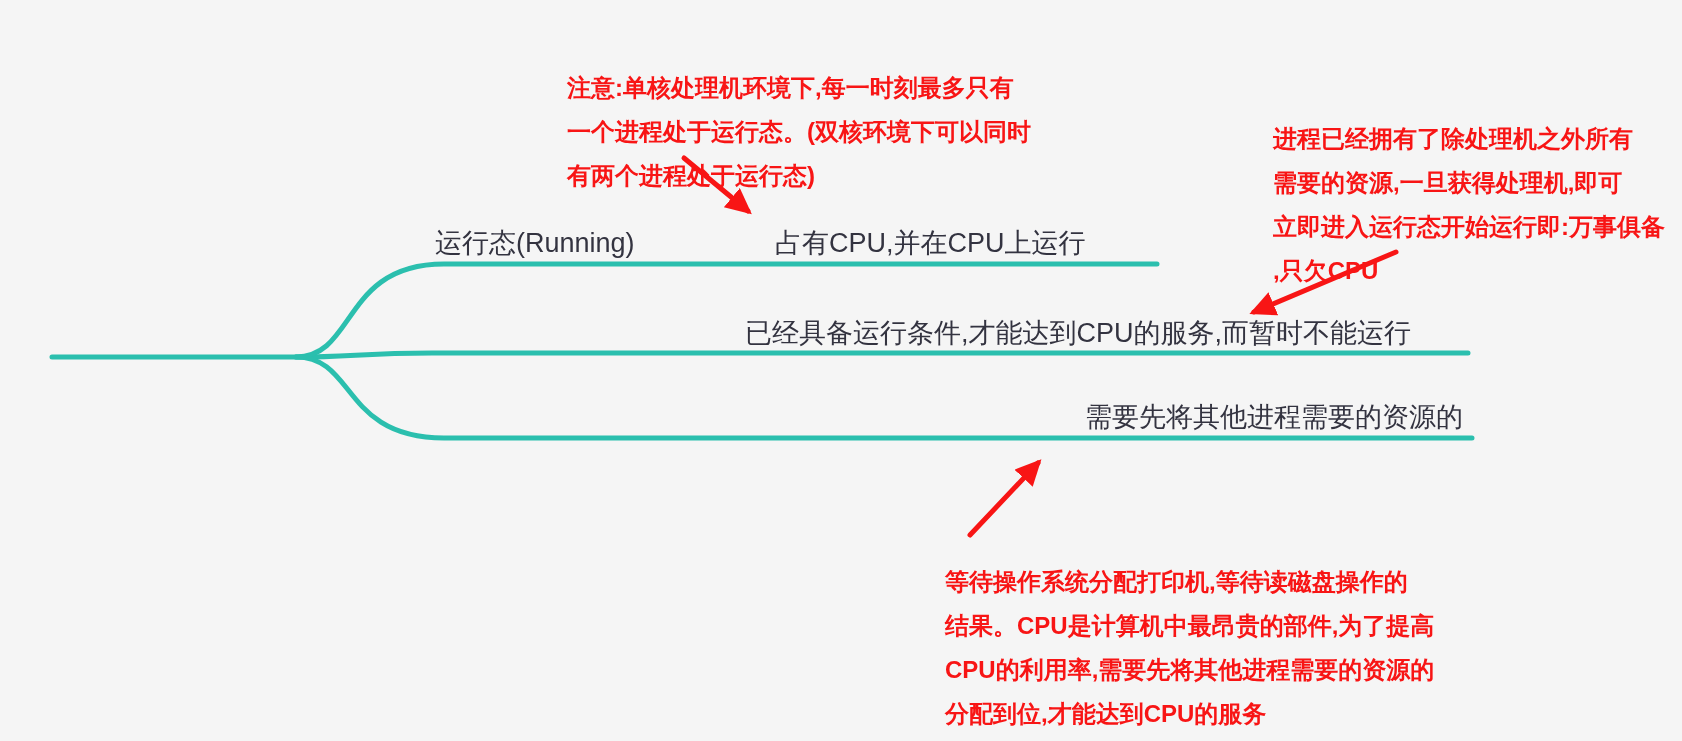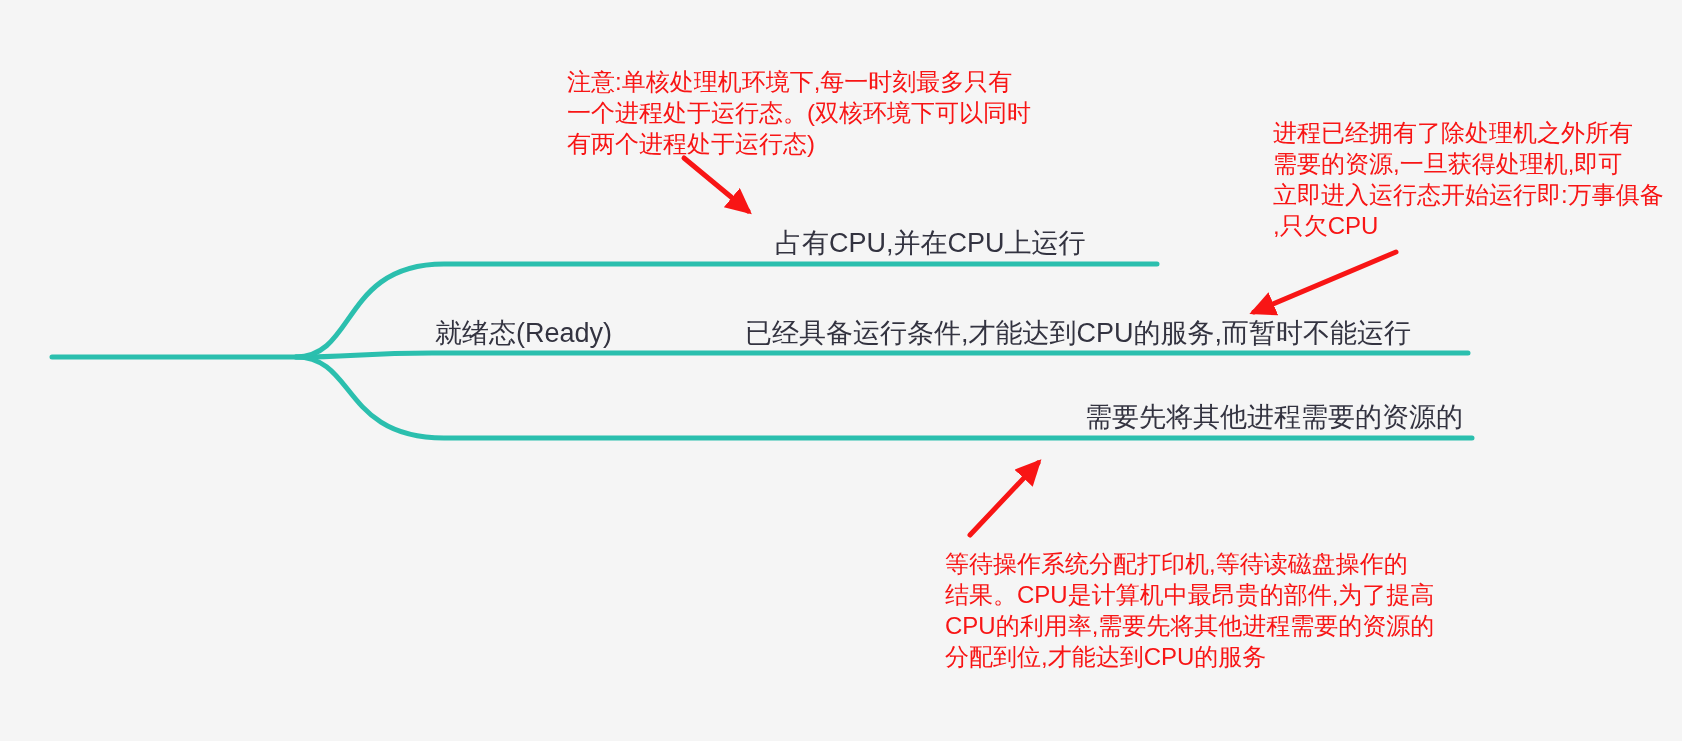--- a/index.html
+++ b/index.html
@@ -34,9 +34,10 @@
   .note{
     position:absolute;
     font-size:24px;
-    line-height:31px;
+    line-height:44px;
     color:var(--note);
     white-space:pre-line;
+    font-weight:bold;
   }
 </style>
 </head>

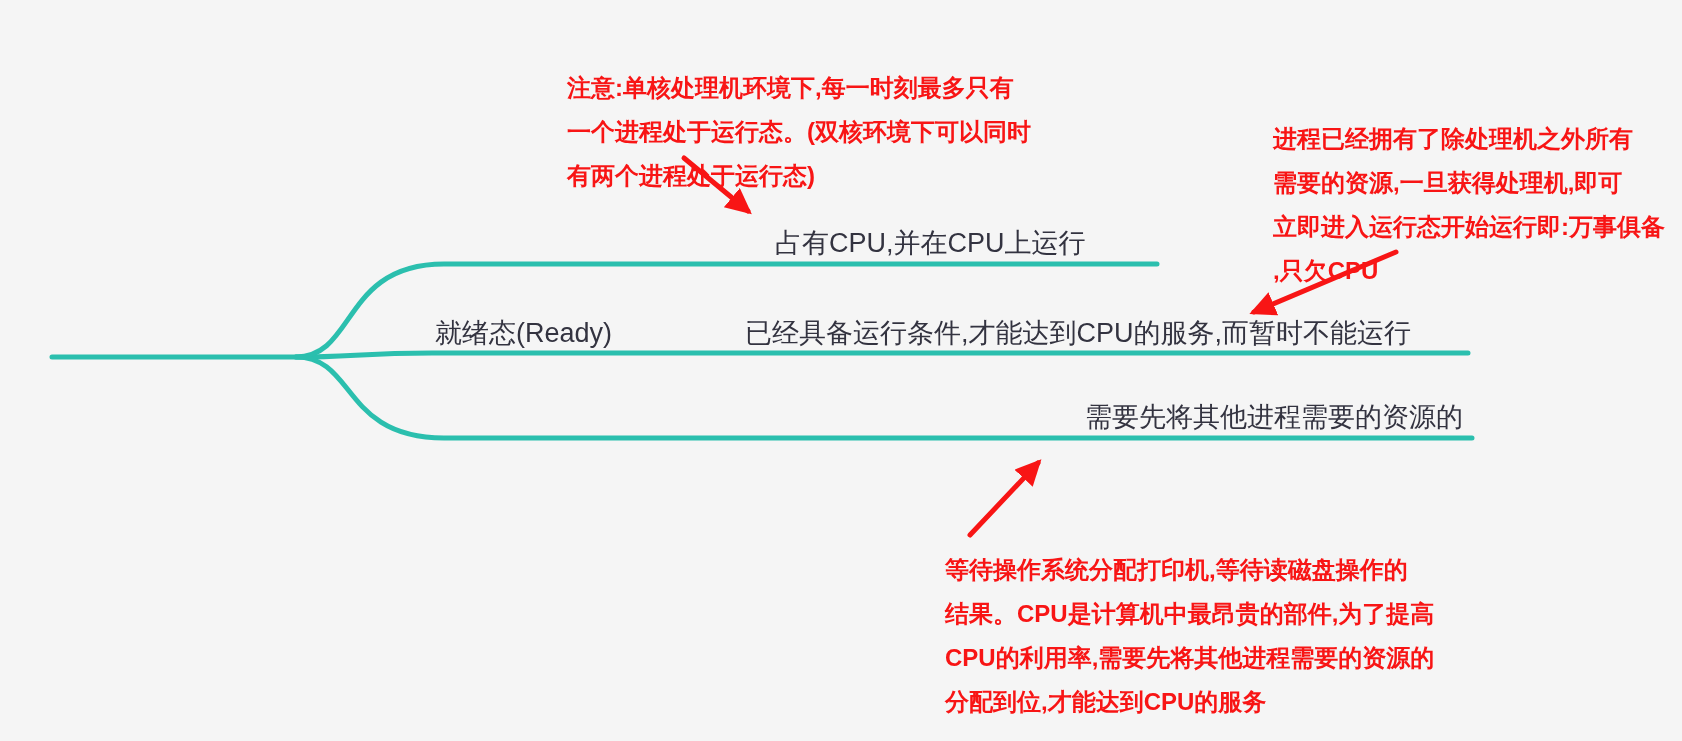--- a/index.html
+++ b/index.html
@@ -62,6 +62,7 @@
   </svg>
 
 
+  <div class="node" style="left:435px;top:226px">运行态(Running)</div>
   <div class="node" style="left:775px;top:226px">占有CPU,并在CPU上运行</div>
 
   <div class="node" style="left:435px;top:316px">就绪态(Ready)</div>

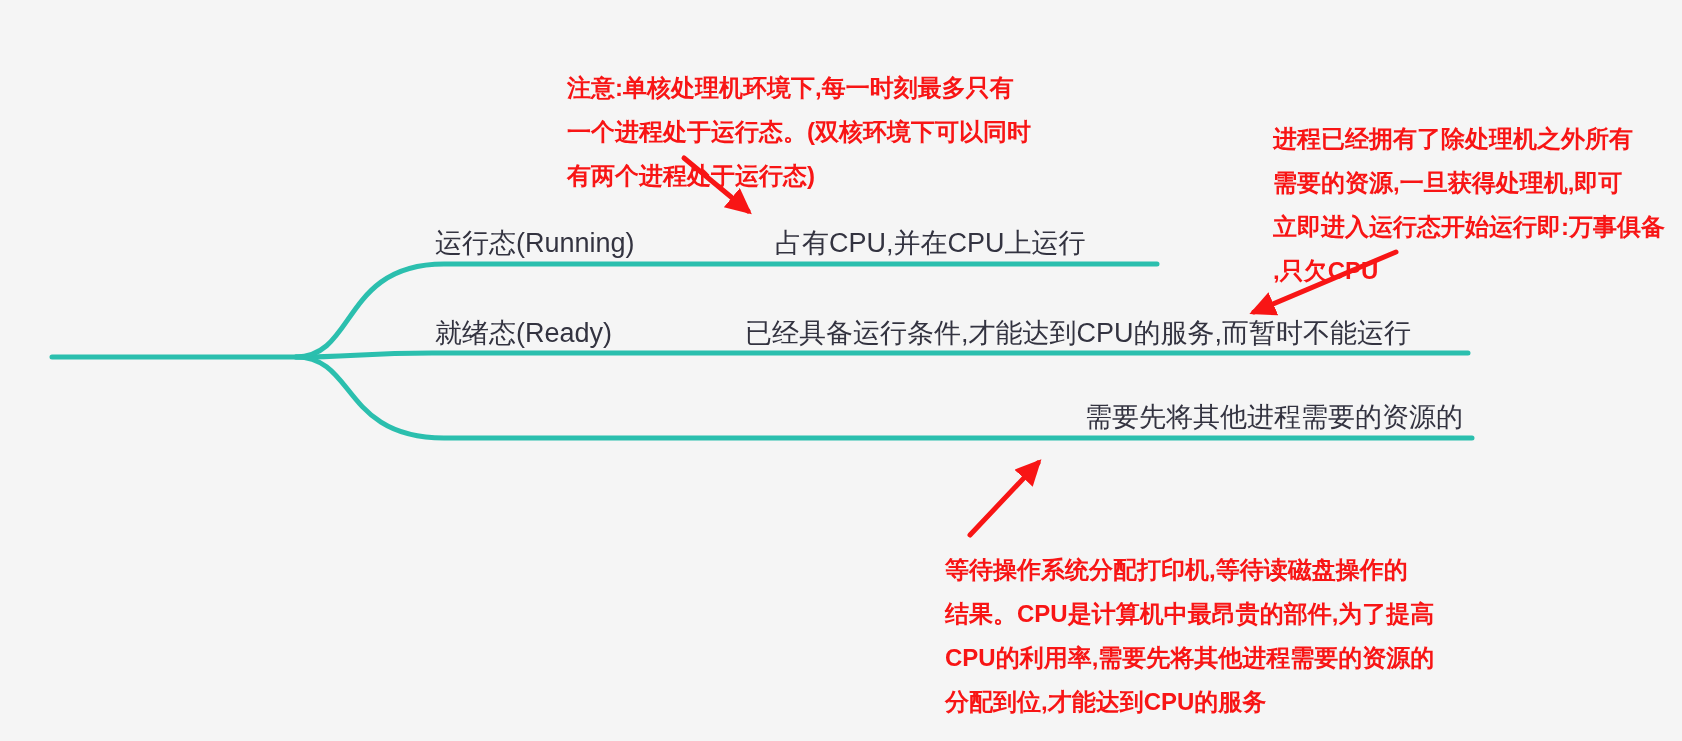--- a/index.html
+++ b/index.html
@@ -65,7 +65,6 @@
   <div class="node" style="left:435px;top:226px">运行态(Running)</div>
   <div class="node" style="left:775px;top:226px">占有CPU,并在CPU上运行</div>
 
-  <div class="node" style="left:435px;top:316px">就绪态(Ready)</div>
   <div class="node" style="left:745px;top:316px">已经具备运行条件,才能达到CPU的服务,而暂时不能运行</div>
 
   <div class="node" style="left:1085px;top:400px">需要先将其他进程需要的资源的</div>

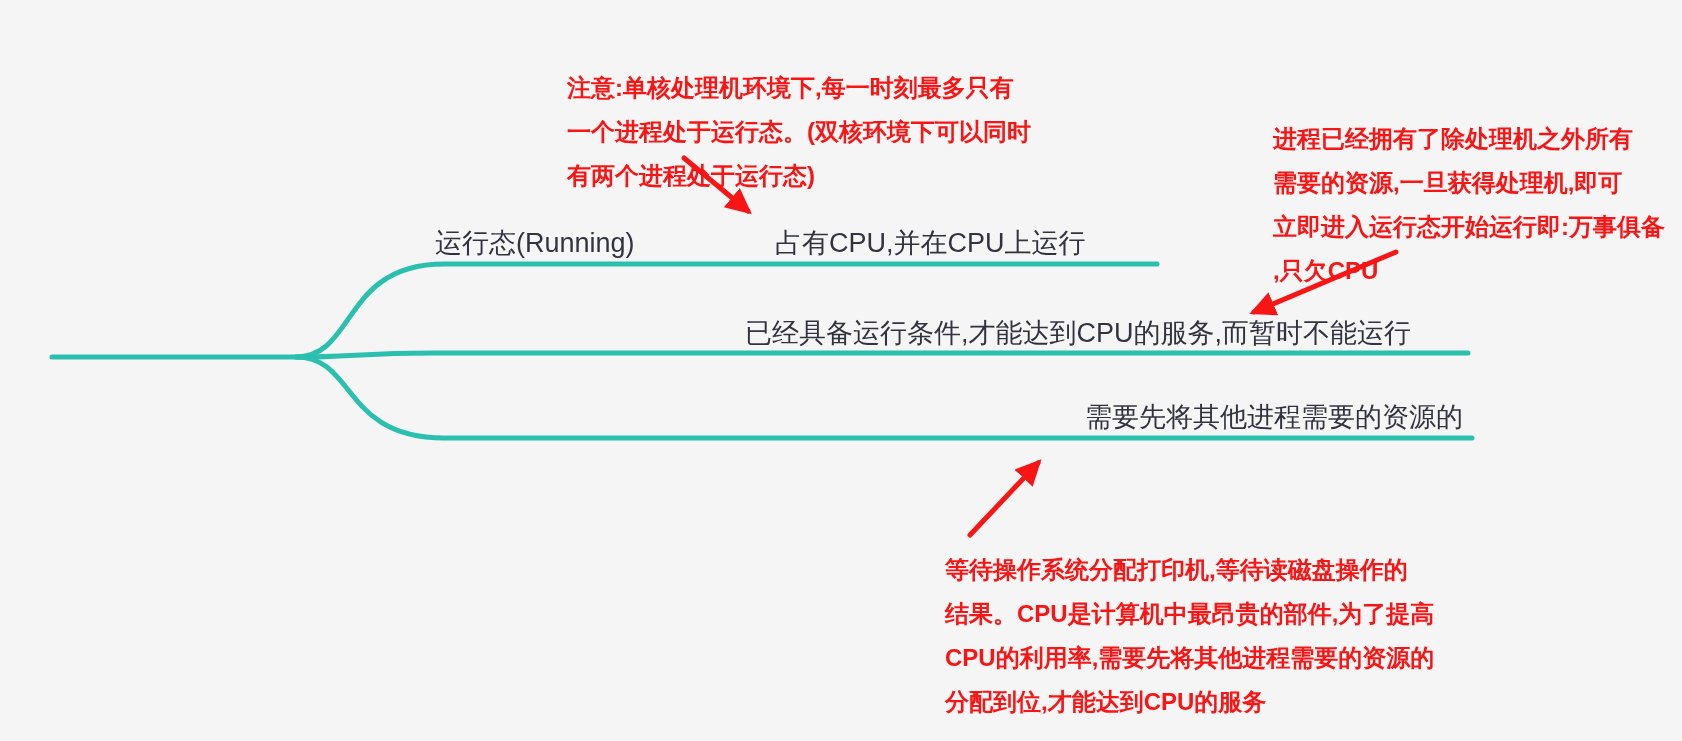--- a/index.html
+++ b/index.html
@@ -76,7 +76,7 @@
 需要的资源,一旦获得处理机,即可
 立即进入运行态开始运行即:万事俱备
 ,只欠CPU</div>
-  <div class="note" style="left:945px;top:548px">等待操作系统分配打印机,等待读磁盘操作的
+  <div class="note" style="left:945px;top:560px">等待操作系统分配打印机,等待读磁盘操作的
 结果。CPU是计算机中最昂贵的部件,为了提高
 CPU的利用率,需要先将其他进程需要的资源的
 分配到位,才能达到CPU的服务</div>

